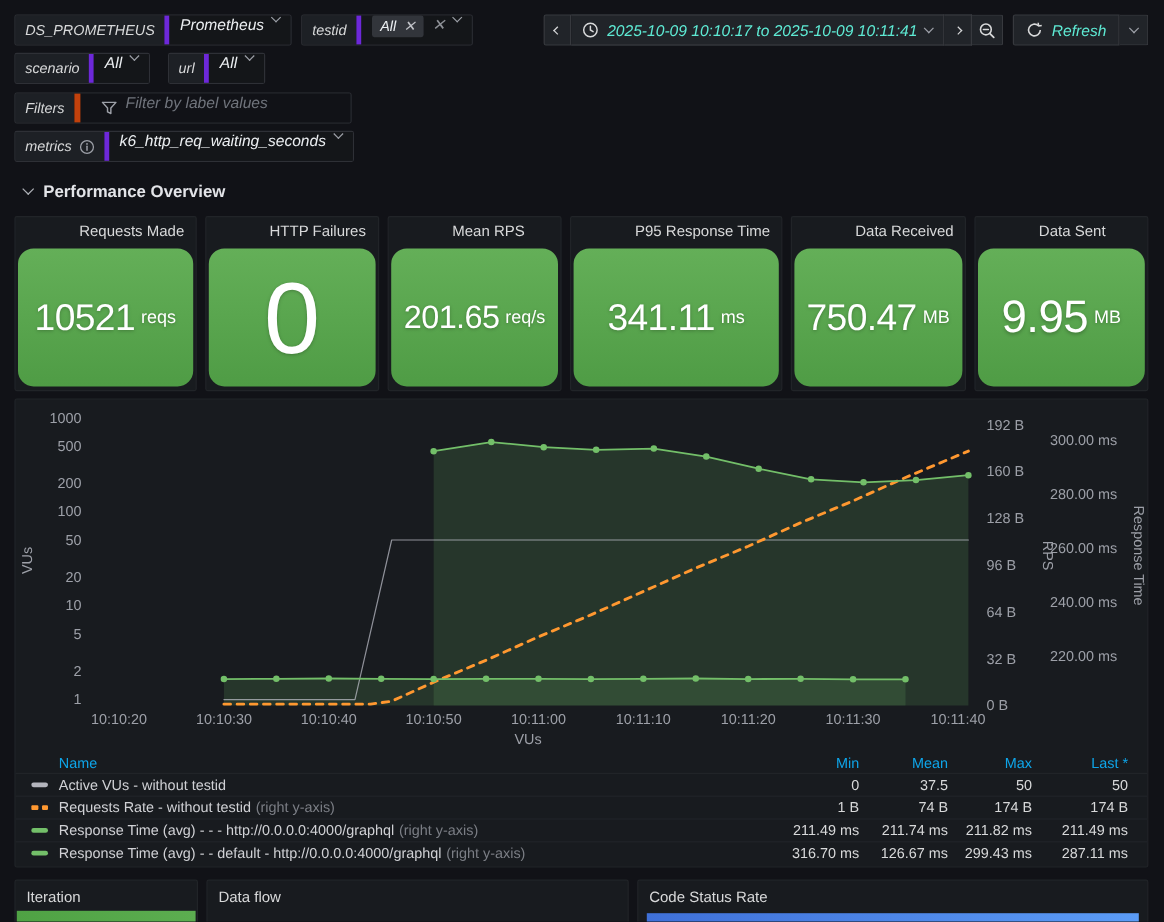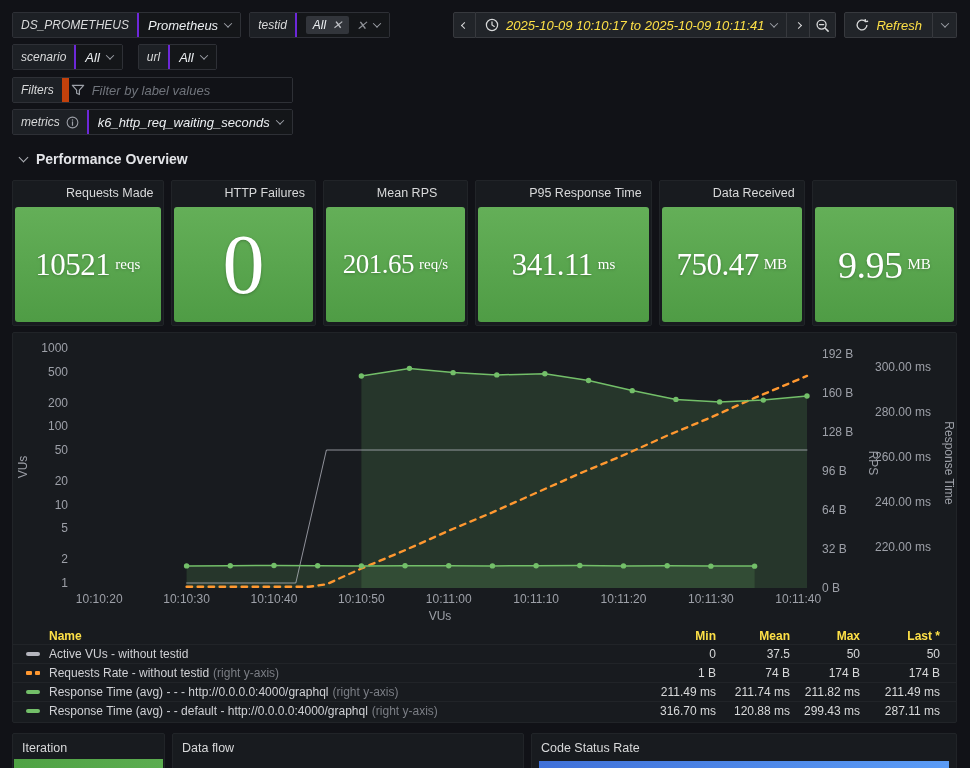--- a/index.html
+++ b/index.html
@@ -25,8 +25,8 @@
     background: #1d2025; color: #d8d9da; font-size: 12px; white-space: nowrap;
   }
   .var-value {
-    display: flex; align-items: center; gap: 7px; padding: 0 9px;
-    border-left: 2px solid #6d28d9; background: #141619; color: #eceff2;
+    display: flex; align-items: flex-start; gap: 7px; padding: 0 9px;
+    border-left: 4px solid #6d28d9; background: #141619; color: #eceff2;
     cursor: pointer; white-space: nowrap;
   }
   .chev { width: 6px; height: 6px; border-right: 1.4px solid #9da0a8; border-bottom: 1.4px solid #9da0a8;

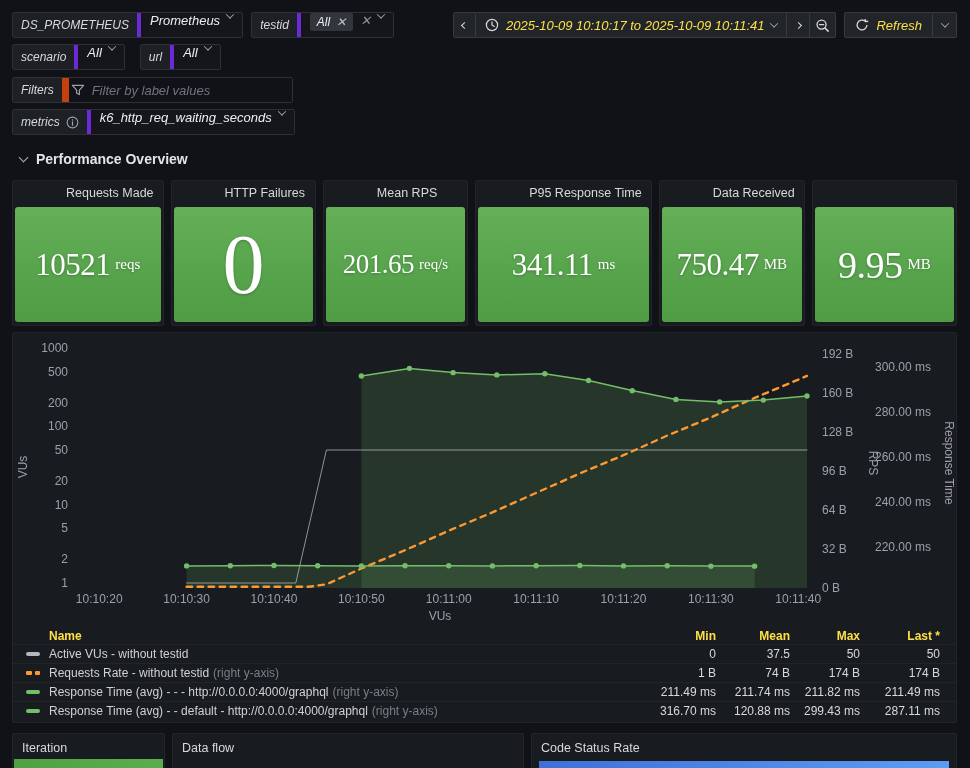--- a/index.html
+++ b/index.html
@@ -47,7 +47,7 @@
   .tbtn {
     height: 26px; background: #212429; border: 1px solid #37393e;
     display: flex; align-items: center; justify-content: center;
-    color: #fde047; cursor: pointer;
+    color: #5eead4; cursor: pointer;
   }
   .tbtn + .tbtn { border-left: none; }
   .tbtn.first { border-radius: 2px 0 0 2px; }

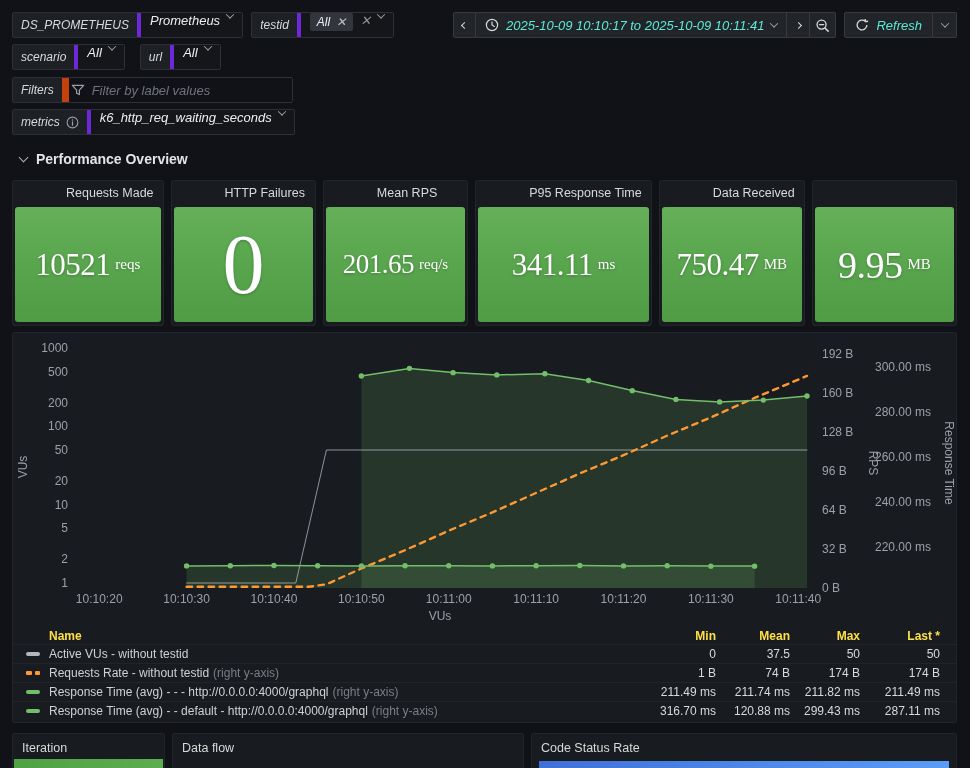--- a/index.html
+++ b/index.html
@@ -36,8 +36,8 @@
   .x-glyph { color: #c2c4c9; font-size: 12px; line-height: 1; cursor: pointer; }
   .x-dim { color: #8e9197; font-size: 13px; cursor: pointer; }
   .filter-input {
-    display: flex; align-items: center; gap: 7px; padding: 0 2px; width: 230px;
-    border-left: 7px solid #c2410c; background: #111217;
+    display: flex; gap: 7px; padding: 0 17px; width: 230px;
+    border-left: 5px solid #c2410c; background: #111217;
   }
   .placeholder { color: #70747c; font-size: 13px; }
   .info-ic { margin-left: 6px; }

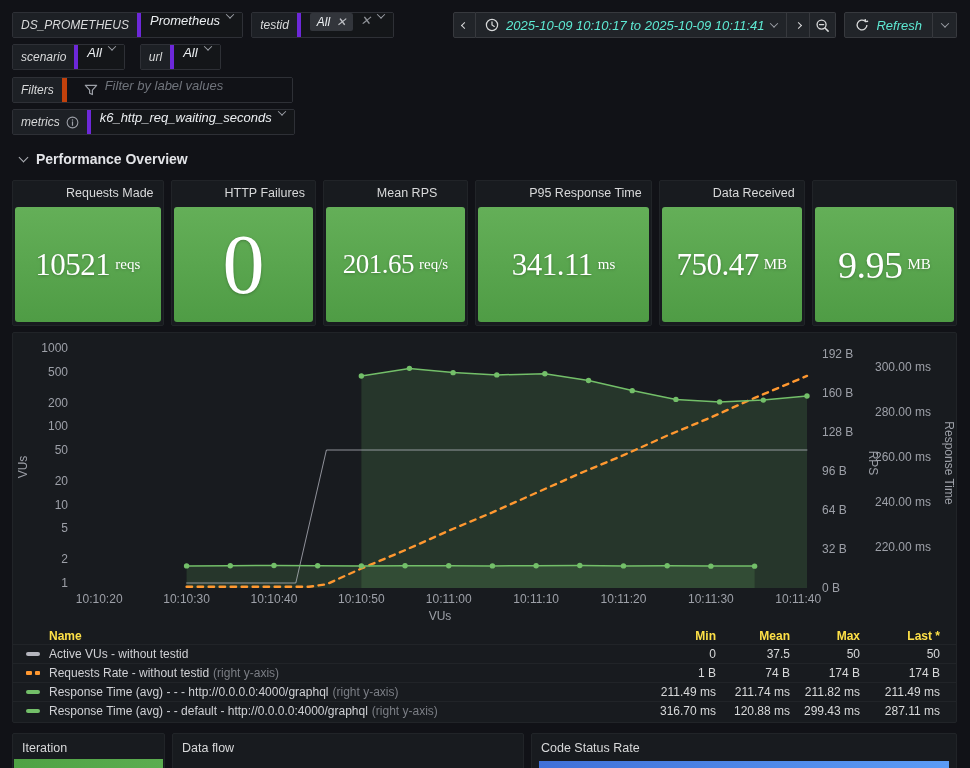--- a/index.html
+++ b/index.html
@@ -271,6 +271,7 @@
         </div>
       </div>
       <div class="stat-panel">
+        <div class="panel-title">Data Sent</div>
         <div class="stat-body" style="background:linear-gradient(180deg,#64af58,#4f9c45)">
           <span class="stat-value" style="font-size:38px">9.95</span>
           <span class="stat-unit">MB</span>

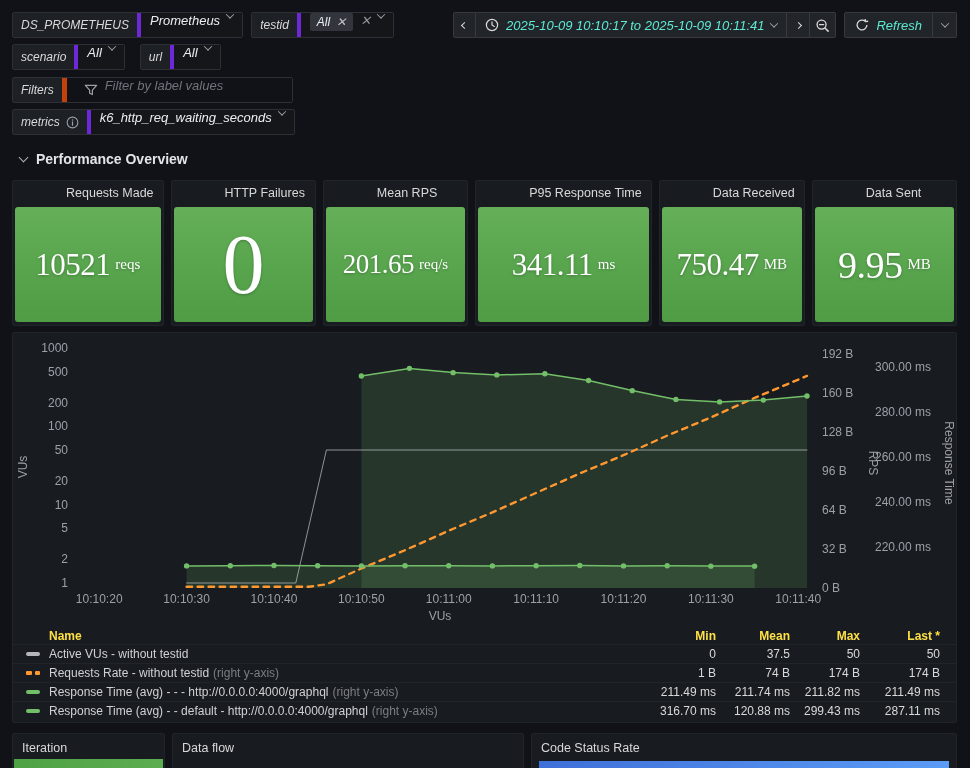--- a/index.html
+++ b/index.html
@@ -71,8 +71,7 @@
   .stat-body {
     position: absolute; left: 2px; right: 2px; top: 26px; bottom: 3px;
     display: flex; align-items: center; justify-content: center;
-    border-radius: 3px;
-    font-family: Liberation Serif, serif;
+    border-radius: 13px;
   }
   .stat-value { color: #fff; font-weight: 500; letter-spacing: -0.5px; text-shadow: 0 1px 3px rgba(0,0,0,.25); line-height: 1; }
   .stat-unit { color: #fff; font-weight: 500; font-size: 15px; margin-left: 5px; text-shadow: 0 1px 3px rgba(0,0,0,.25); }

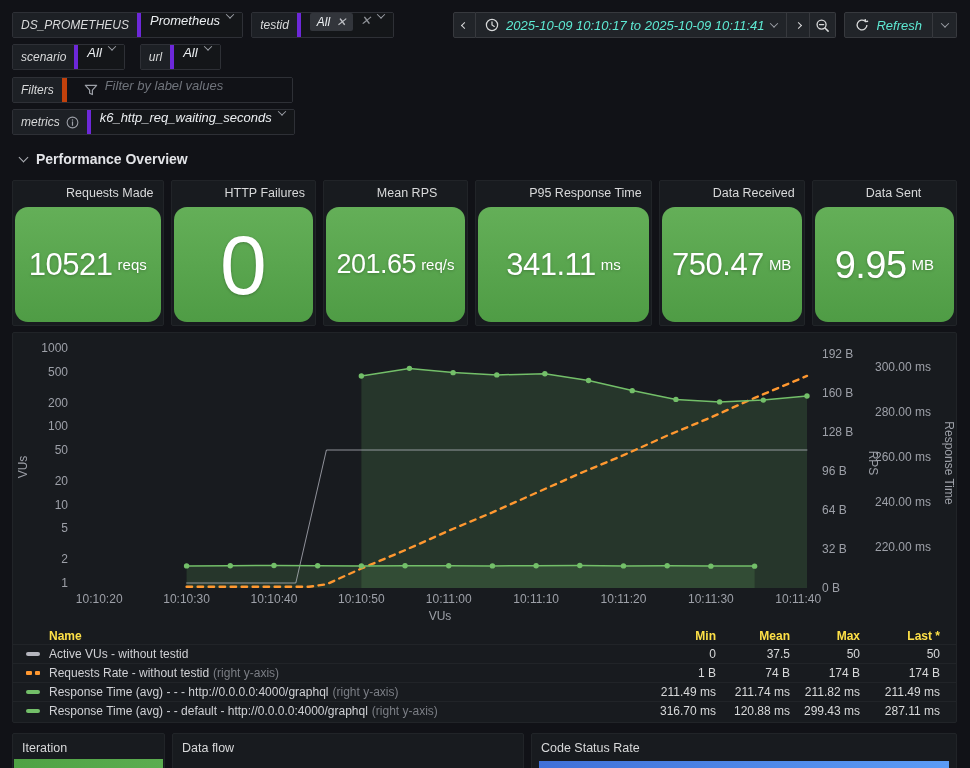--- a/index.html
+++ b/index.html
@@ -91,7 +91,7 @@
   .lg-col { flex: 0 0 70px; text-align: right; }
   .lg-col.mean { flex-basis: 74px; }
   .lg-col.last { flex-basis: 80px; }
-  .lg-link { color: #fde047; cursor: pointer; font-weight: bold; }
+  .lg-link { color: #0ea5e9; cursor: pointer; }
   .lg-label { color: #d0d1d5; cursor: pointer; }
   .lg-suffix { color: #7b7e85; margin-left: 4px; }
   .swatch { width: 14px; height: 4px; border-radius: 2px; flex: 0 0 auto; }

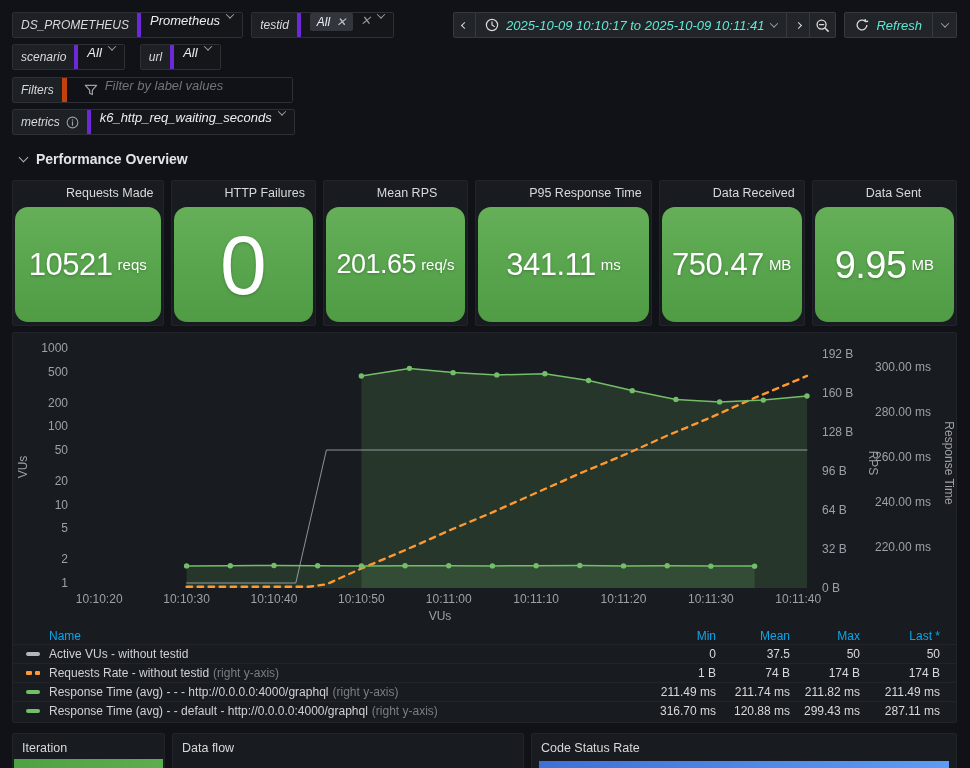--- a/index.html
+++ b/index.html
@@ -396,7 +396,7 @@
             <span class="lg-label">Response Time (avg) - - default - http://0.0.0.0:4000/graphql<span class="lg-suffix">(right y-axis)</span></span>
           </div>
           <div class="lg-col">316.70 ms</div>
-          <div class="lg-col mean">120.88 ms</div>
+          <div class="lg-col mean">126.67 ms</div>
           <div class="lg-col">299.43 ms</div>
           <div class="lg-col last">287.11 ms</div>
         </div>

